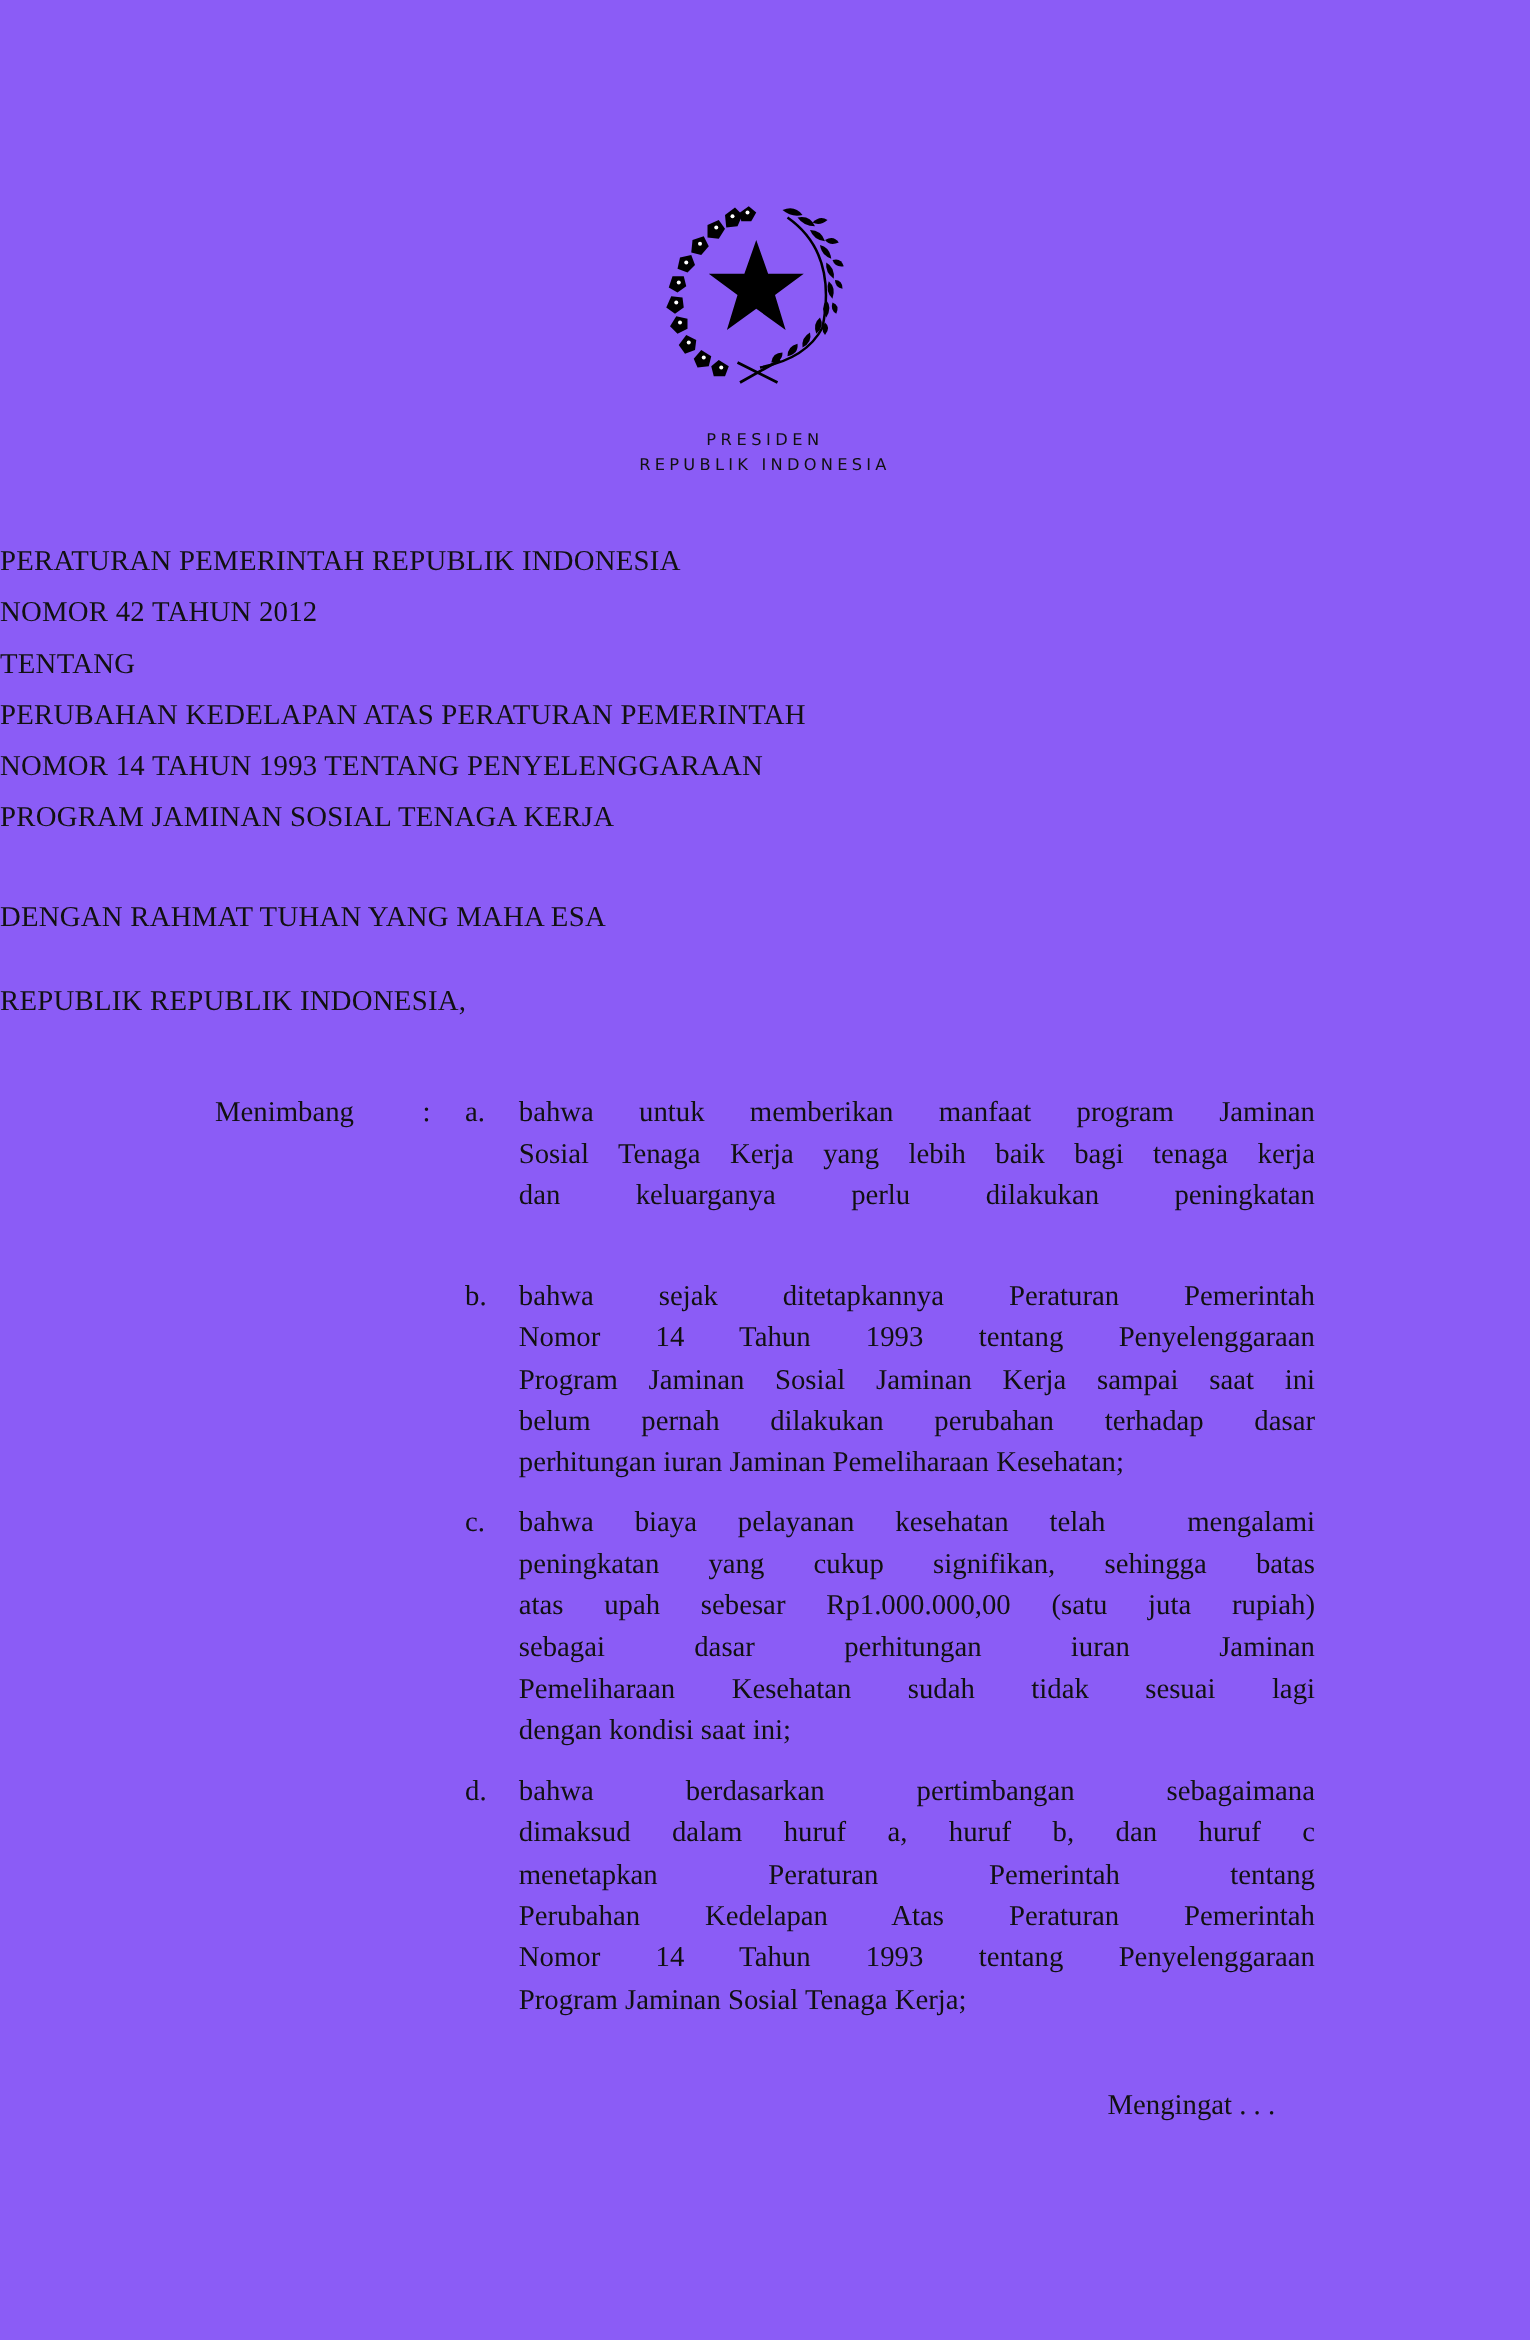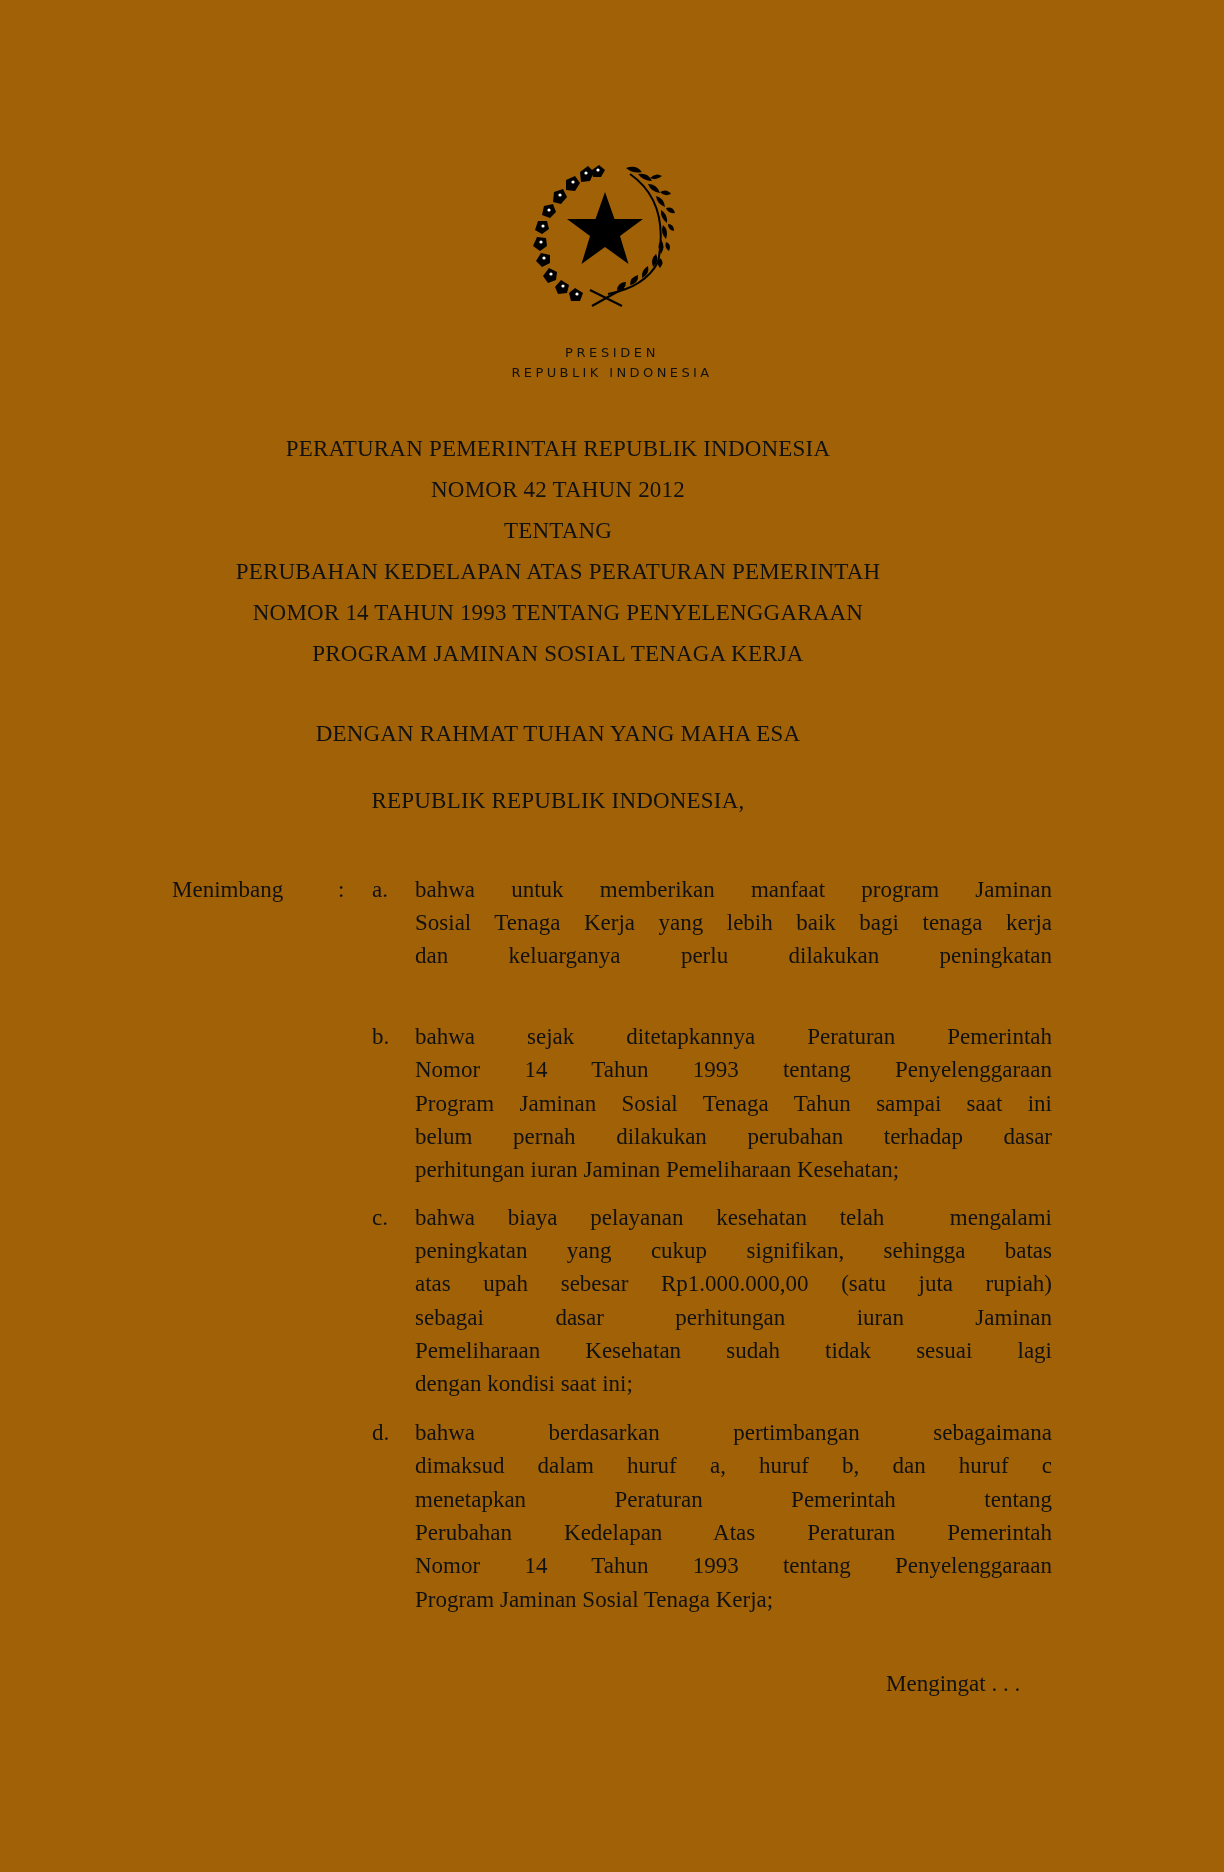--- a/index.html
+++ b/index.html
@@ -4,7 +4,7 @@
 <style>
   html, body { margin: 0; padding: 0; background: #ffffff; }
   body { width: 1224px; height: 1872px; position: relative; overflow: hidden; color: #111111; }
-  .page { position: absolute; left: 0; top: 0; width: 1224px; height: 1872px; background: #a16207; text-decoration: underline; }
+  .page { position: absolute; left: 0; top: 0; width: 1224px; height: 1872px; background: #8b5cf6; text-decoration: underline; }
 
   .emblem { position: absolute; left: 530px; top: 162px; width: 148px; height: 146px; }
 

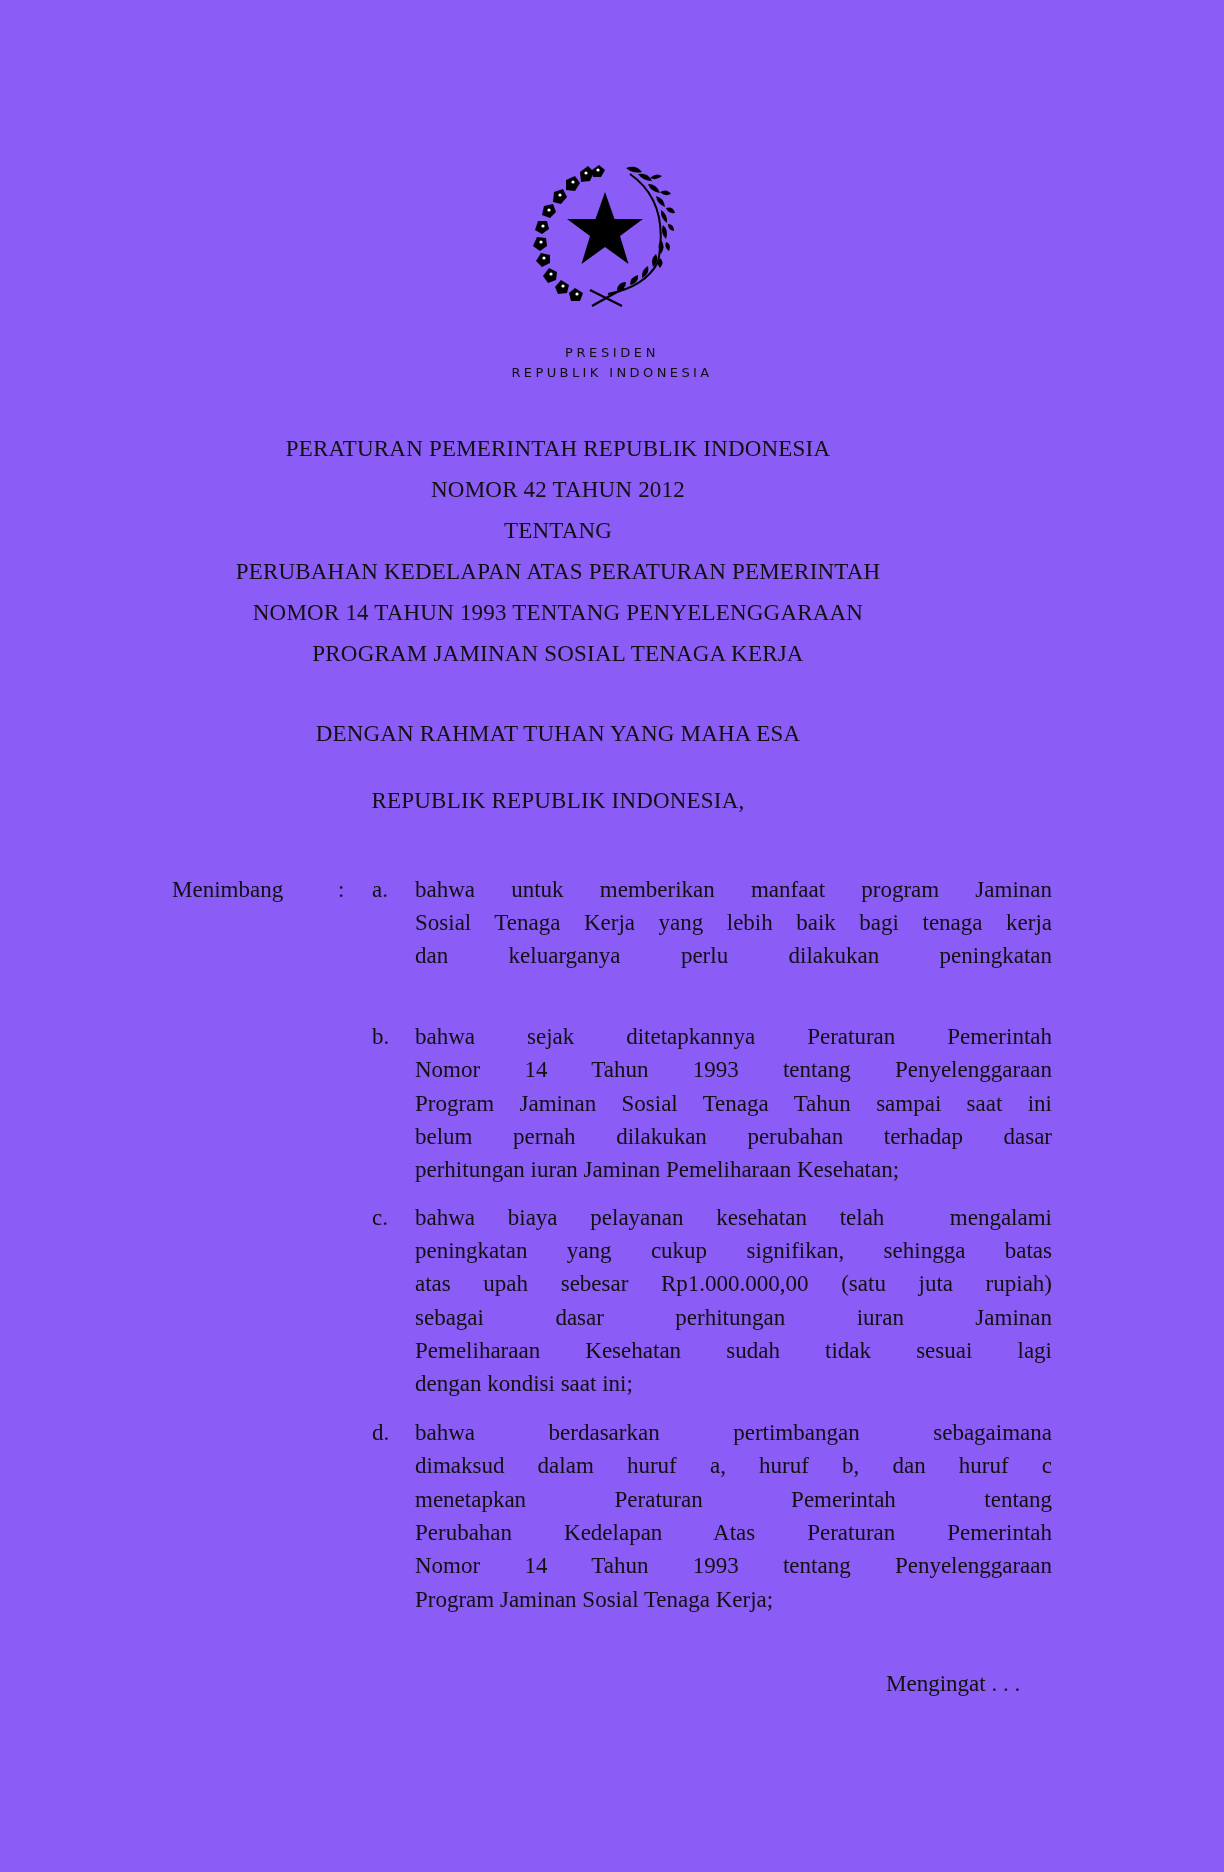--- a/index.html
+++ b/index.html
@@ -14,7 +14,7 @@
   .office.l1 { top: 345px; }
   .office.l2 { top: 365px; letter-spacing: 3.4px; }
 
-  .center-line { position: absolute; left: 0; width: 1116px; text-align: center;
+  .center-line { position: absolute; left: 0; width: 1116px; 
                  font-family: "Liberation Serif", serif; font-size: 23px; line-height: 28px;
                  letter-spacing: 0.2px; white-space: nowrap; }
 

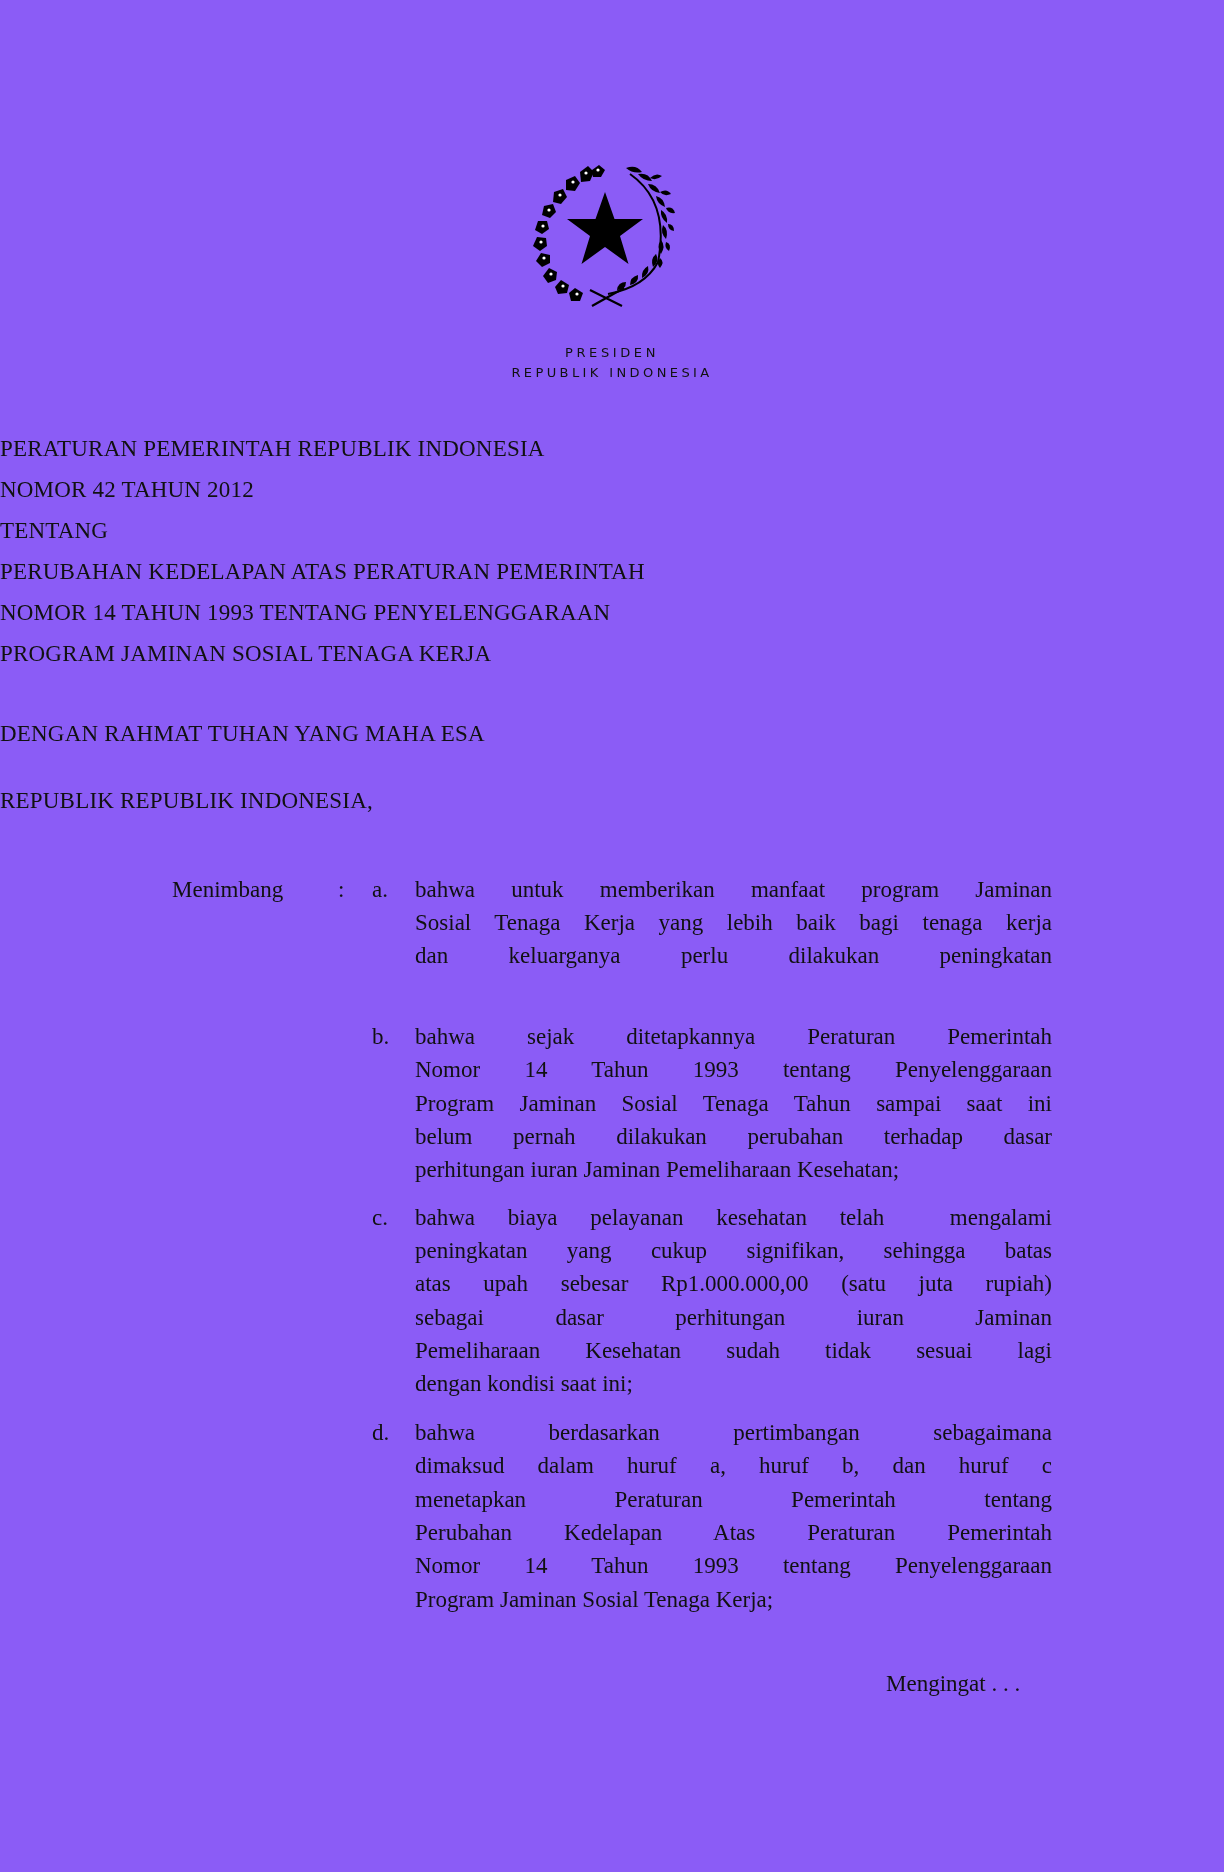--- a/index.html
+++ b/index.html
@@ -113,7 +113,7 @@
   <div class="label" style="left:372px; top:1023px">b.</div>
   <div class="jline" style="top:1023px">bahwa sejak ditetapkannya Peraturan Pemerintah</div>
   <div class="jline" style="top:1056px">Nomor 14 Tahun 1993 tentang Penyelenggaraan</div>
-  <div class="jline" style="top:1090px">Program Jaminan Sosial Tenaga Tahun sampai saat ini</div>
+  <div class="jline" style="top:1090px">Program Jaminan Sosial Jaminan Kerja sampai saat ini</div>
   <div class="jline" style="top:1123px">belum pernah dilakukan perubahan terhadap dasar</div>
   <div class="jline last" style="top:1156px">perhitungan iuran Jaminan Pemeliharaan Kesehatan;</div>
 

